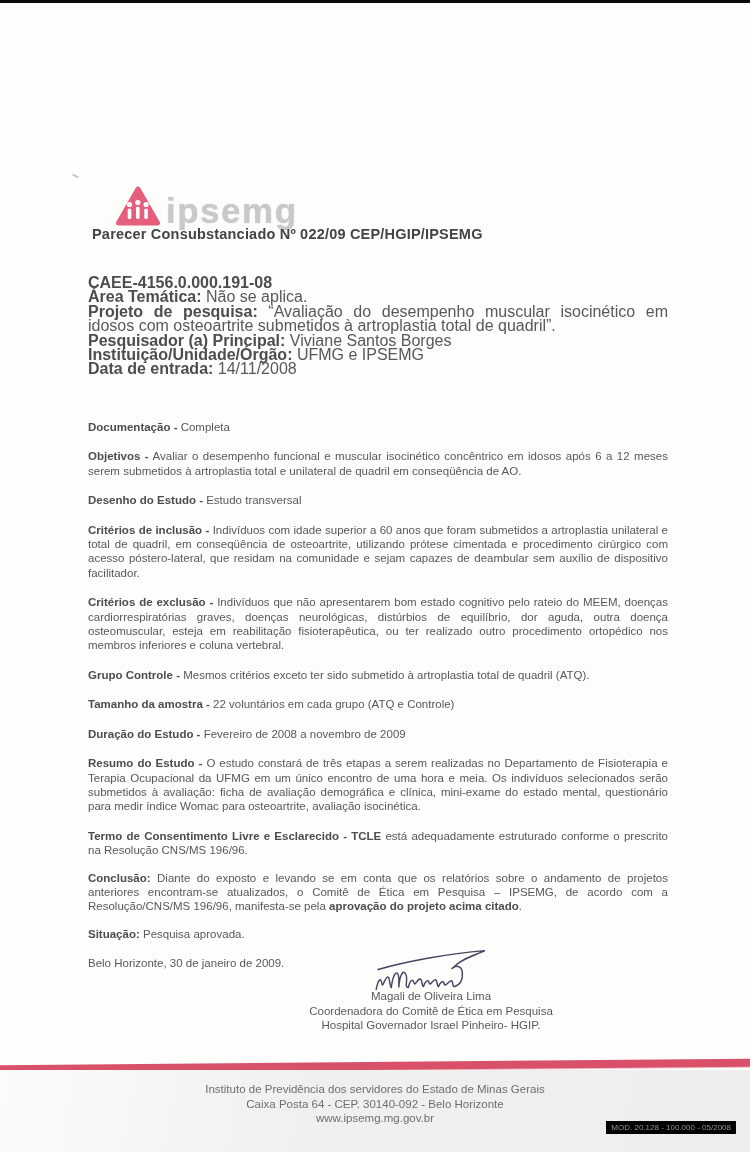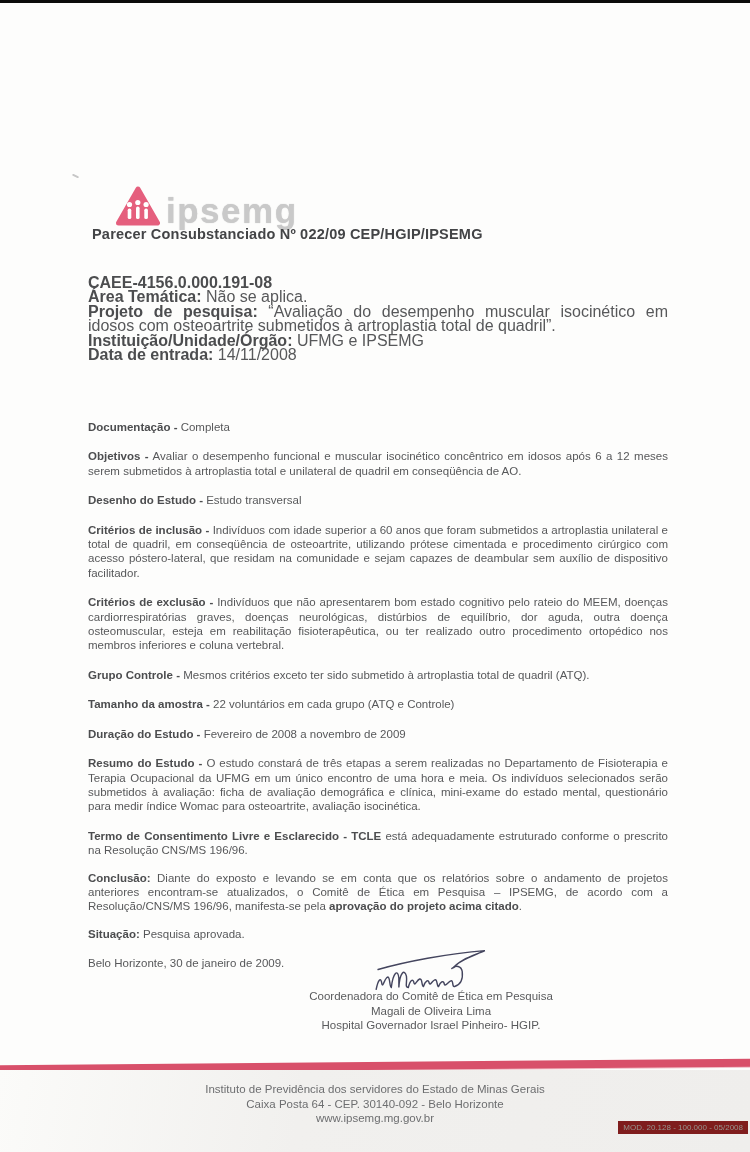--- a/index.html
+++ b/index.html
@@ -66,6 +66,7 @@
     <p><span class="b">CAEE-4156.0.000.191-08</span></p>
     <p><span class="b">Área Temática:</span><span> Não se aplica.</span></p>
     <p><span class="b">Projeto de pesquisa:</span><span> “Avaliação do desempenho muscular isocinético em idosos com osteoartrite submetidos à artroplastia total de quadril”.</span></p>
+    <p><span class="b">Pesquisador (a) Principal:</span><span> Viviane Santos Borges</span></p>
     <p><span class="b">Instituição/Unidade/Órgão:</span><span> UFMG e IPSEMG</span></p>
     <p><span class="b">Data de entrada:</span><span> 14/11/2008</span></p>
   </div>

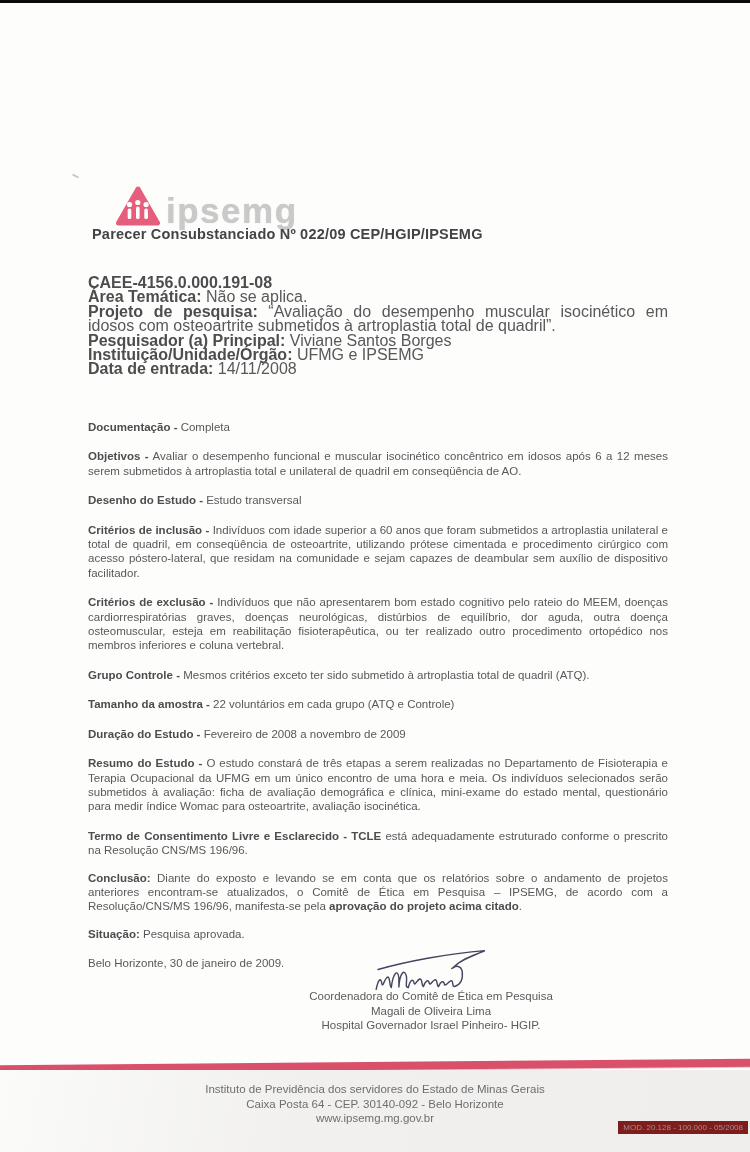--- a/index.html
+++ b/index.html
@@ -96,8 +96,8 @@
         </g>
       </svg>
     </span>
+    <div class="line">Magali de Oliveira Lima</div>
     <div class="line">Coordenadora do Comitê de Ética em Pesquisa</div>
-    <div class="line">Magali de Oliveira Lima</div>
     <div class="line">Hospital Governador Israel Pinheiro- HGIP.</div>
   </div>
 

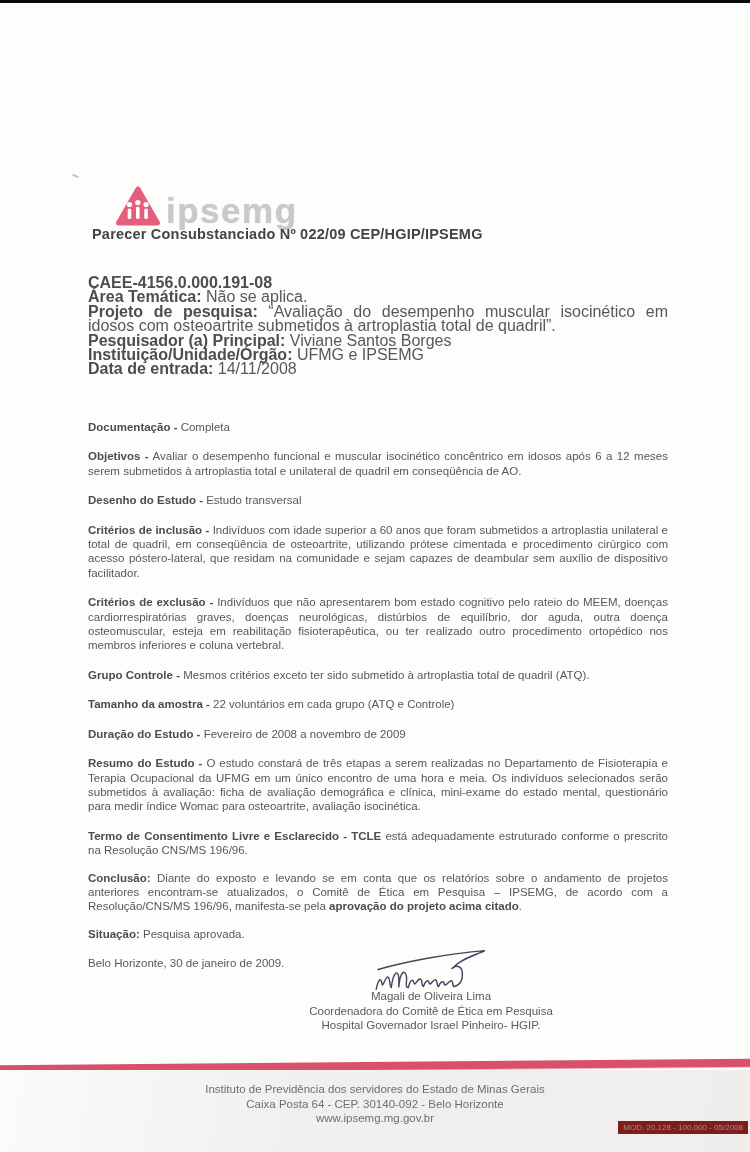--- a/index.html
+++ b/index.html
@@ -34,8 +34,8 @@
   .footer{position:absolute;left:0;top:1070px;width:750px;height:82px;
           background:linear-gradient(100deg,#fbfbf9 0%,#f1f0ee 40%,#efeeec 100%);}
   .footer .lines{padding-top:12px;text-align:center;font-size:11.5px;line-height:14.5px;color:#6d6e70;}
-  .mod{position:absolute;right:50px;top:1121px;font-size:8px;color:#98948e;
-       background:#7f1d1d;padding:2px 5px;}
+  .mod{position:absolute;right:62px;top:1121px;font-size:8px;color:#98948e;
+       background:#000000;padding:2px 5px;}
 </style>
 </head>
 <body>

